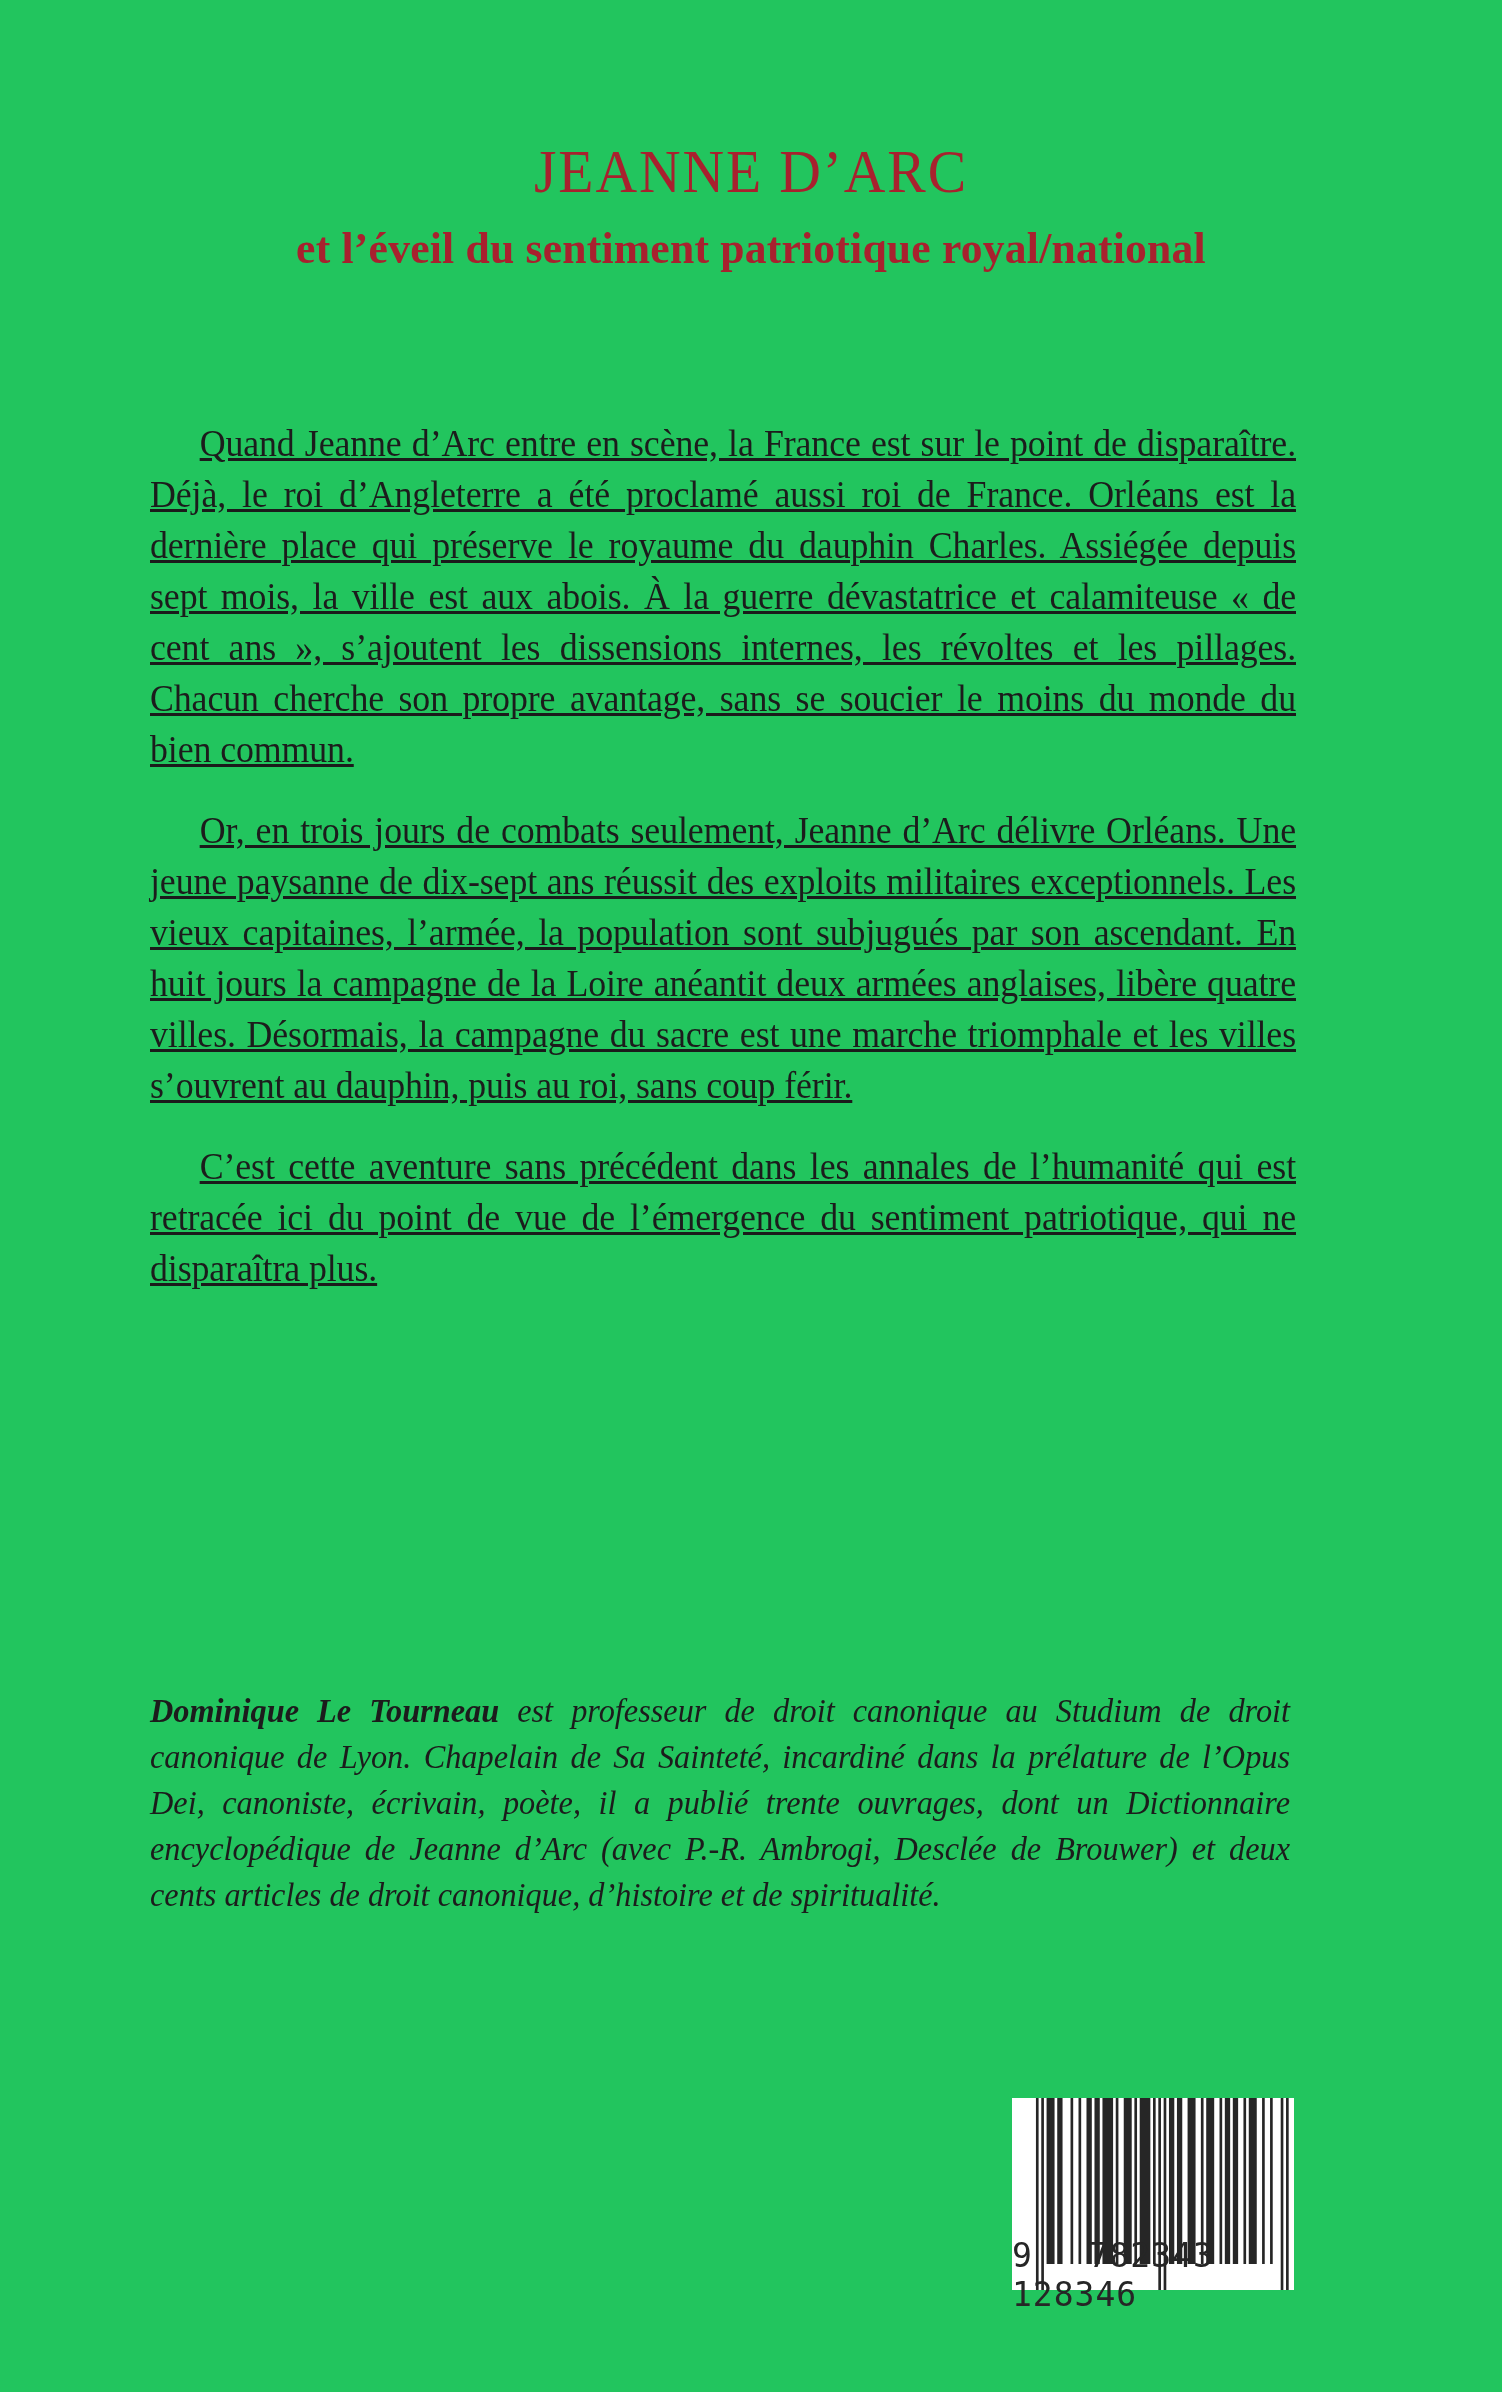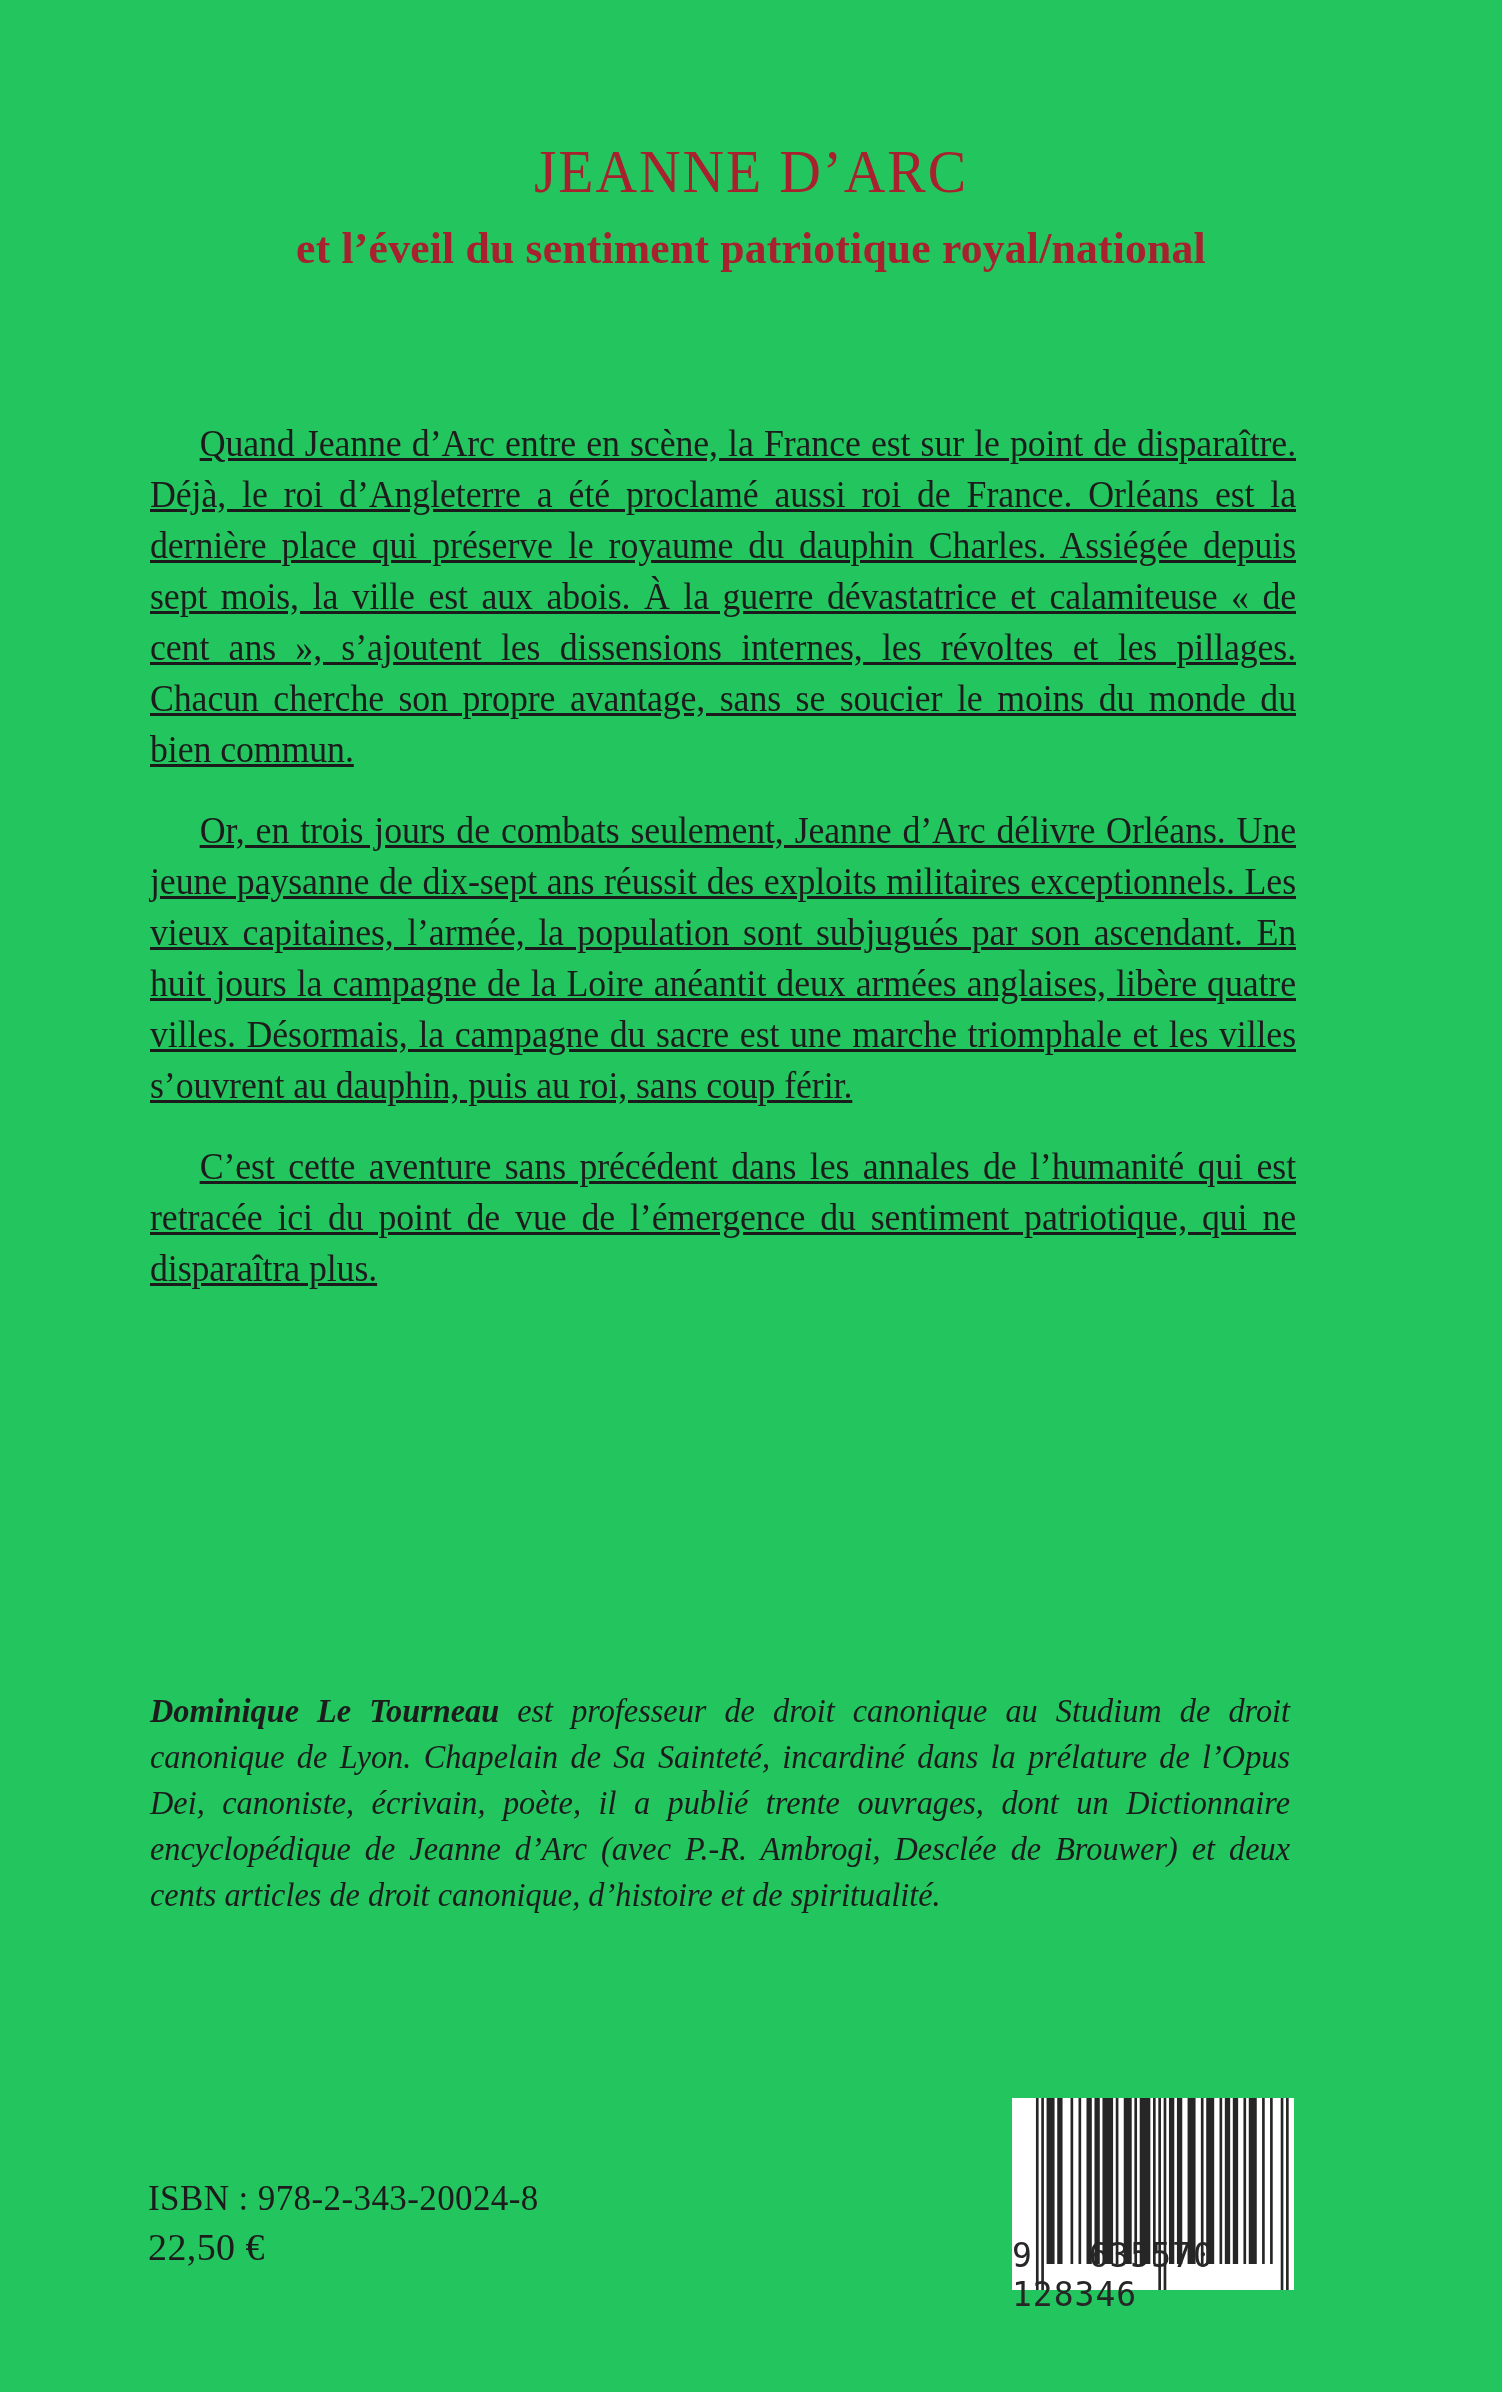--- a/index.html
+++ b/index.html
@@ -156,10 +156,6 @@
 
   <div class="bio"><span class="author-name">Dominique Le Tourneau</span><span> est professeur de droit canonique au Studium de droit canonique de Lyon. Chapelain de Sa Sainteté, incardiné dans la prélature de l’Opus Dei, canoniste, écrivain, poète, il a publié trente ouvrages, dont un Dictionnaire encyclopédique de Jeanne d’Arc (avec P.-R. Ambrogi, Desclée de Brouwer) et deux cents articles de droit canonique, d’histoire et de spiritualité.</span></div>
 
-  <div class="isbn-block">
-    <div class="isbn-line">ISBN : 978-2-343-20024-8</div>
-    <div class="price-line">22,50 €</div>
-  </div>
 
   <div class="barcode">
     <svg width="282" height="192" viewBox="0 0 282 192" aria-hidden="true">

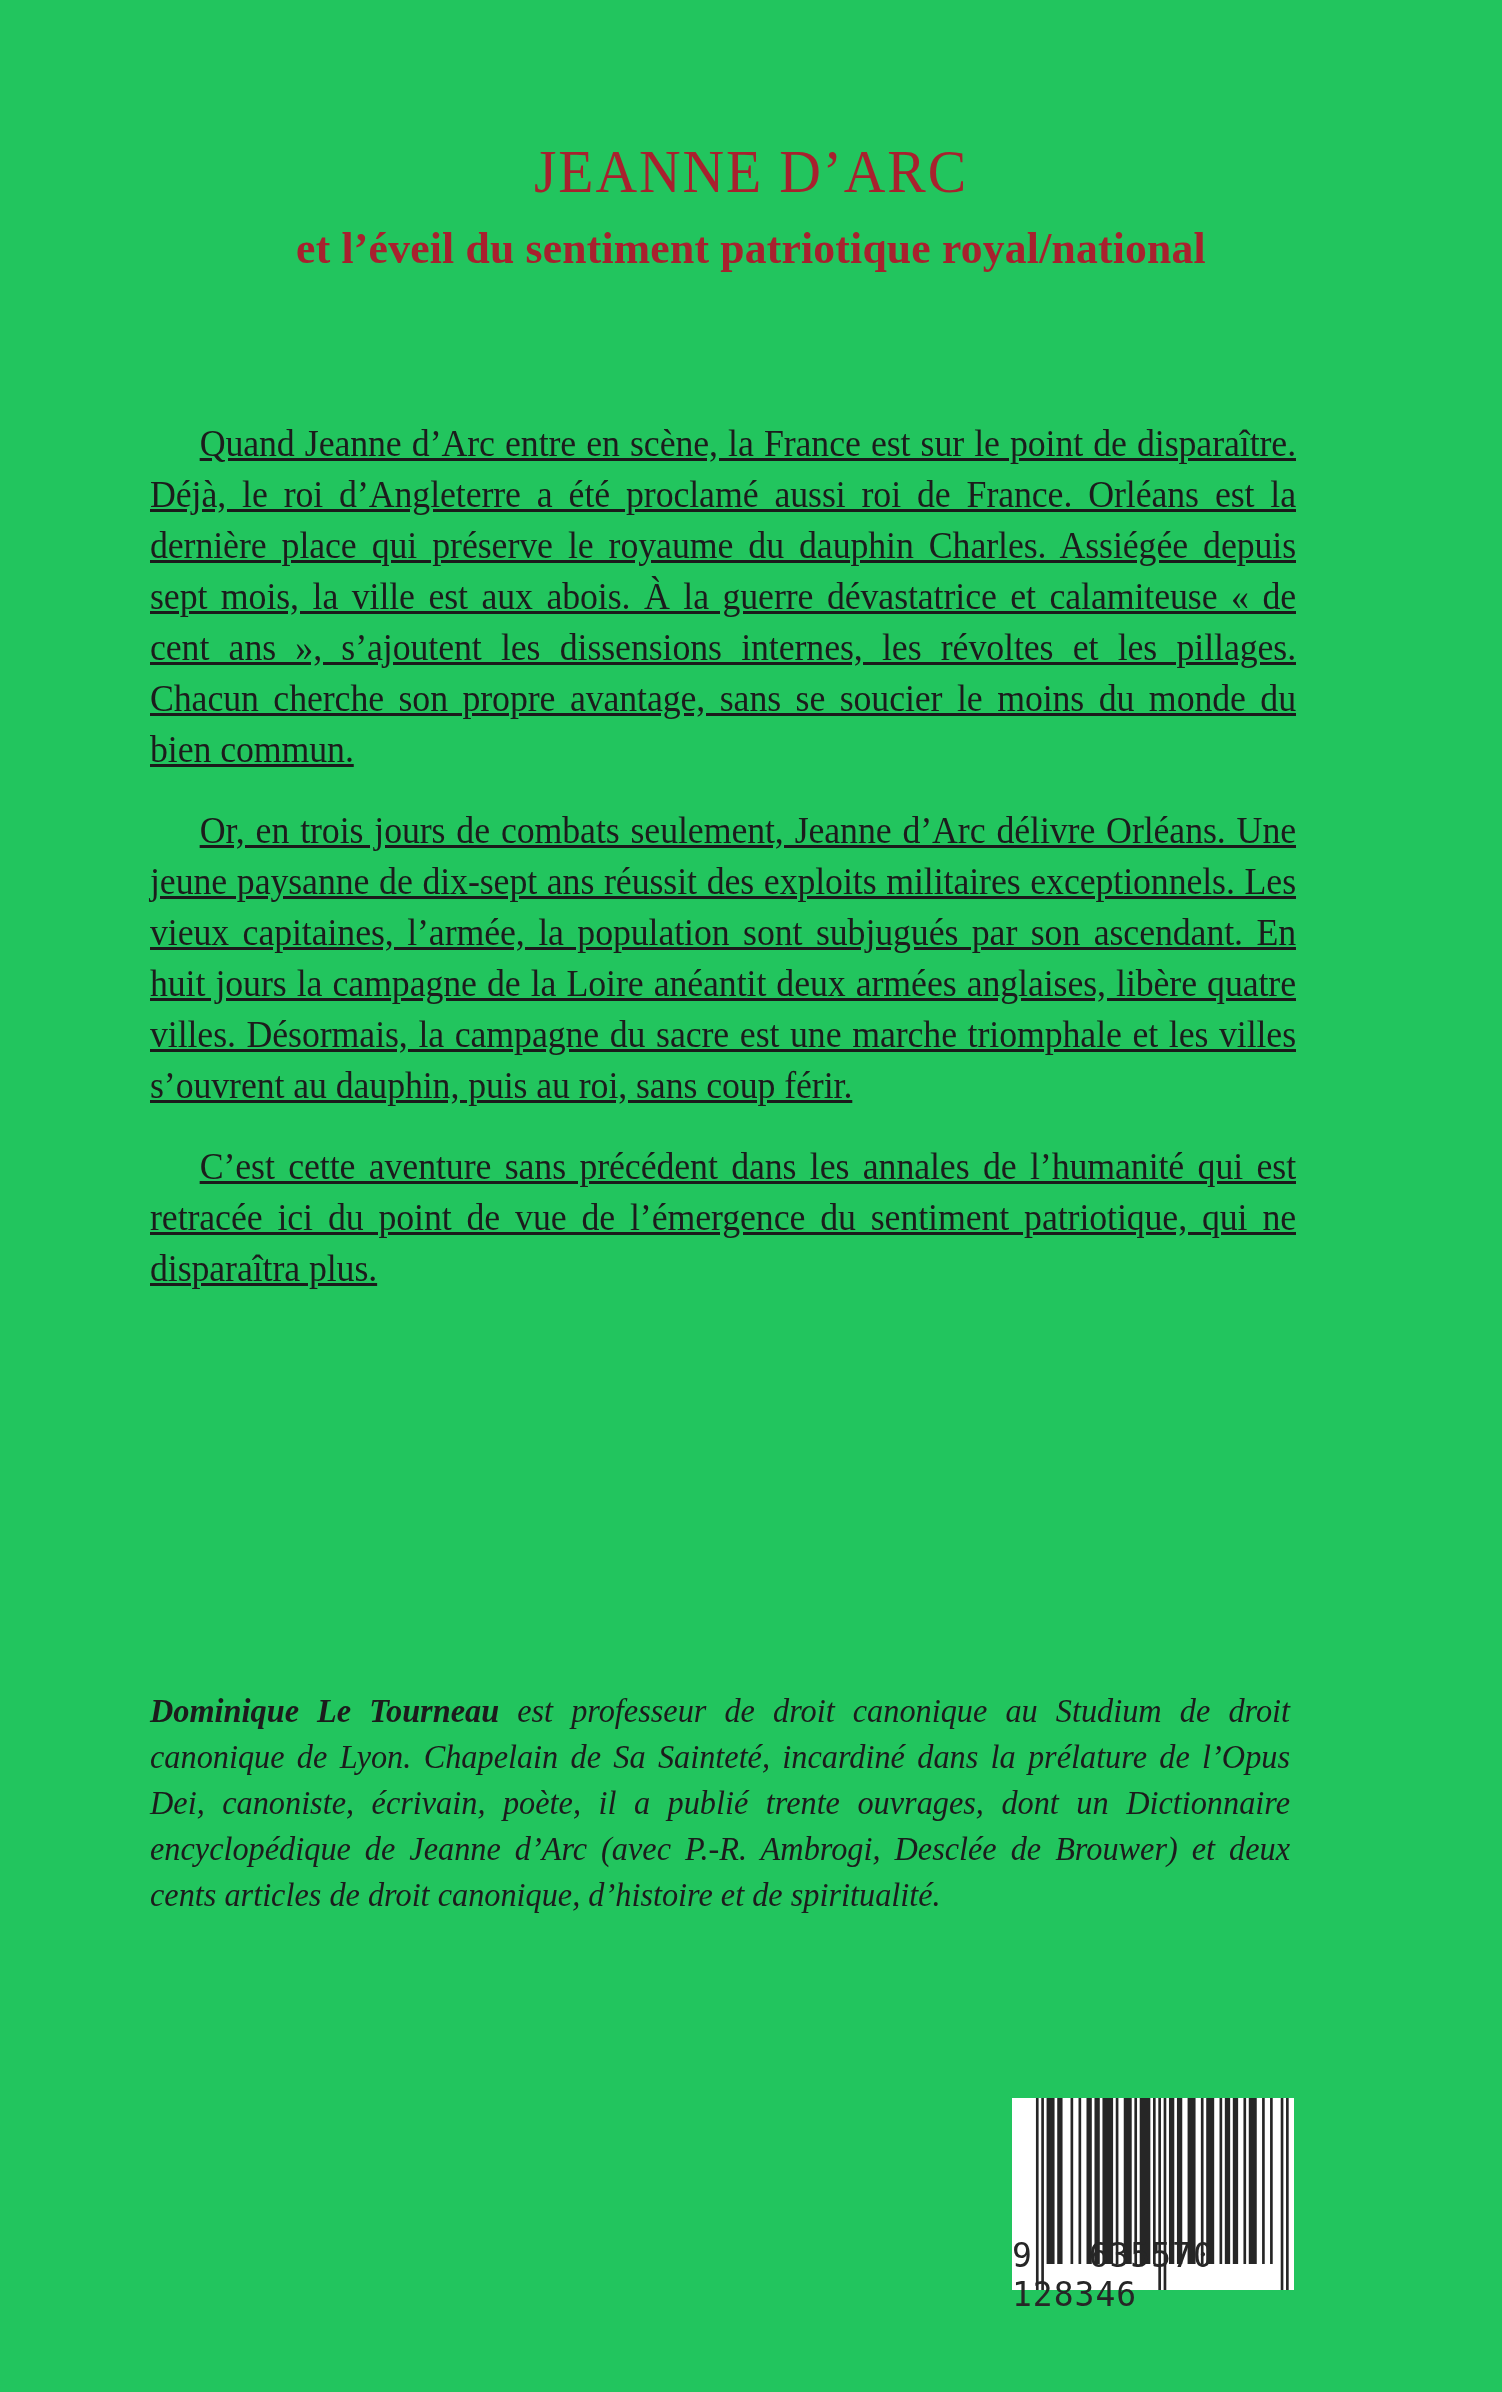--- a/index.html
+++ b/index.html
@@ -198,7 +198,7 @@
   <div class="bc-digits">
     <span>9</span>
     <span style="display:inline-block;width:14px"></span>
-    <span>635570</span>
+    <span>782343</span>
     <span style="display:inline-block;width:16px"></span>
     <span>128346</span>
   </div>

